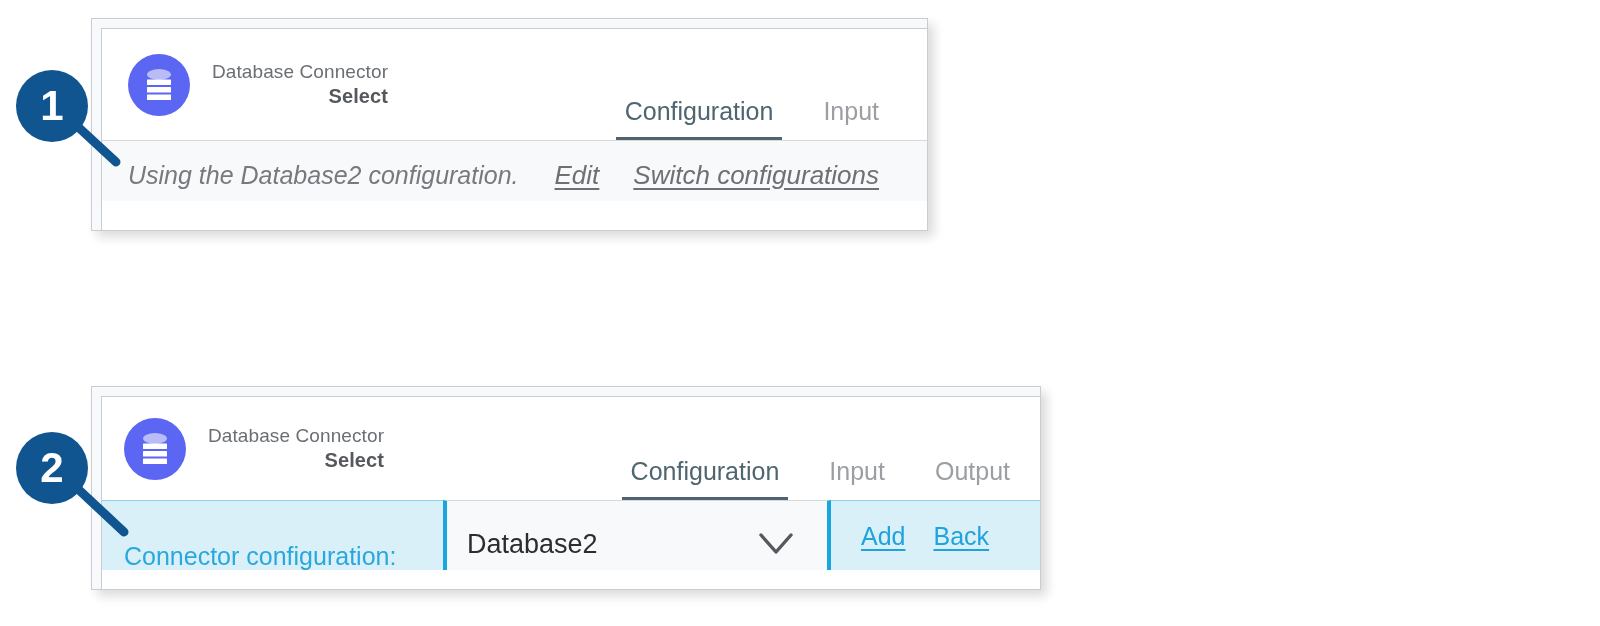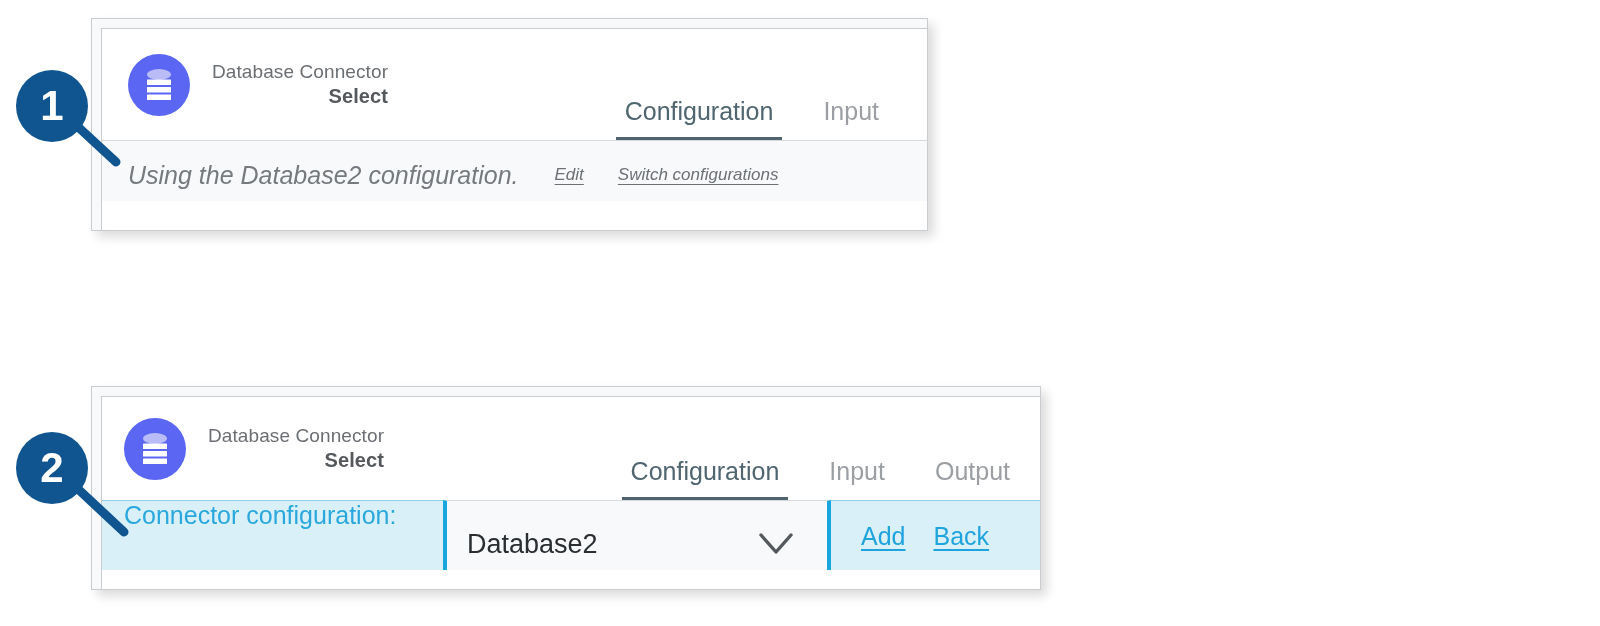--- a/index.html
+++ b/index.html
@@ -119,7 +119,7 @@
     white-space: nowrap;
   }
   .status-link {
-    font-size: 17px;
+    font-size: 26px;
     color: #6d7074;
     text-decoration: underline;
     text-underline-offset: 4px;

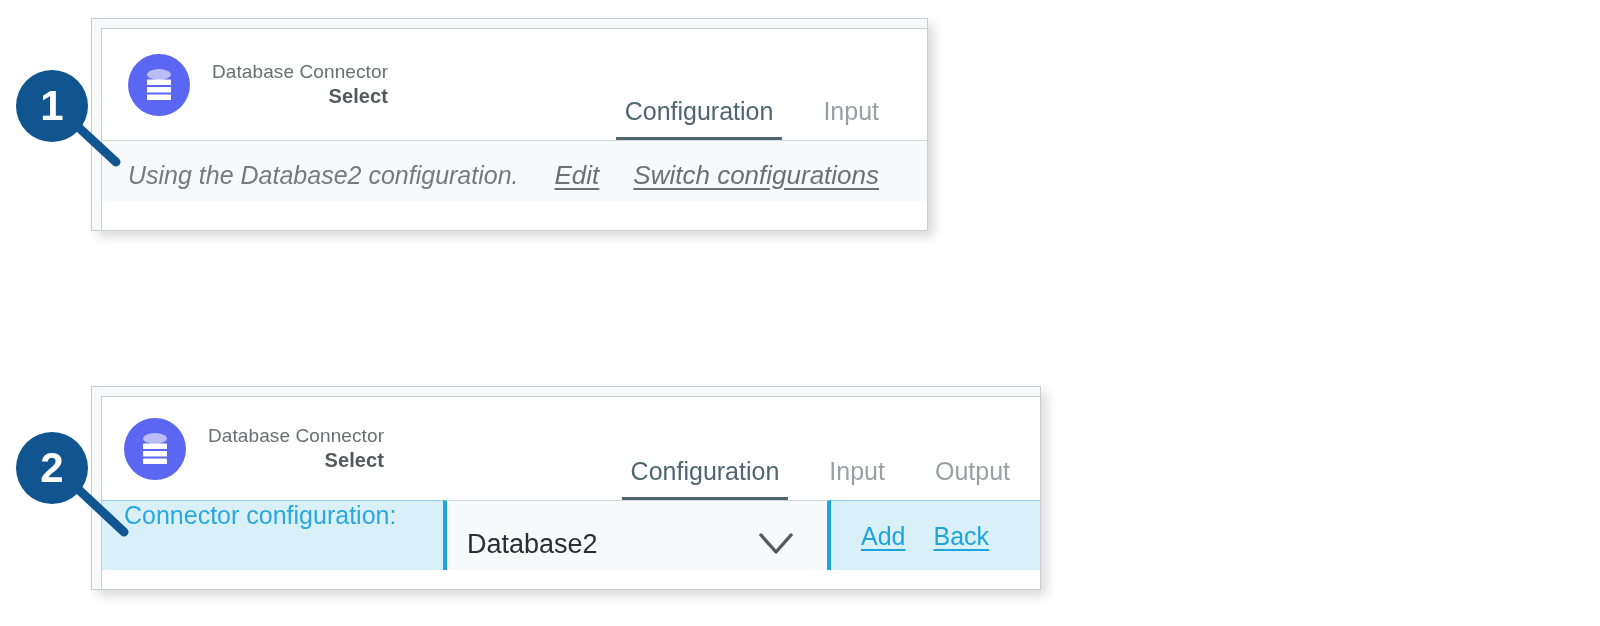--- a/index.html
+++ b/index.html
@@ -144,7 +144,7 @@
   .cfg-label-cell {
     background: #d9f0f8;
     display: flex;
-    align-items: flex-start;
+    align-items: flex-end;
     border-top: 1px solid #8ed2e8;
     border-bottom: 1px solid #8ed2e8;
     box-sizing: border-box;

